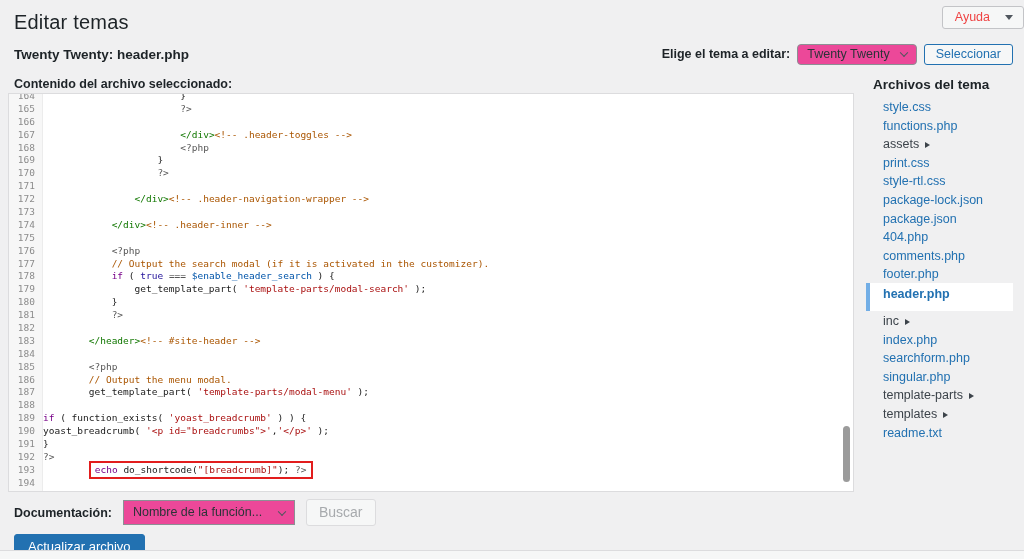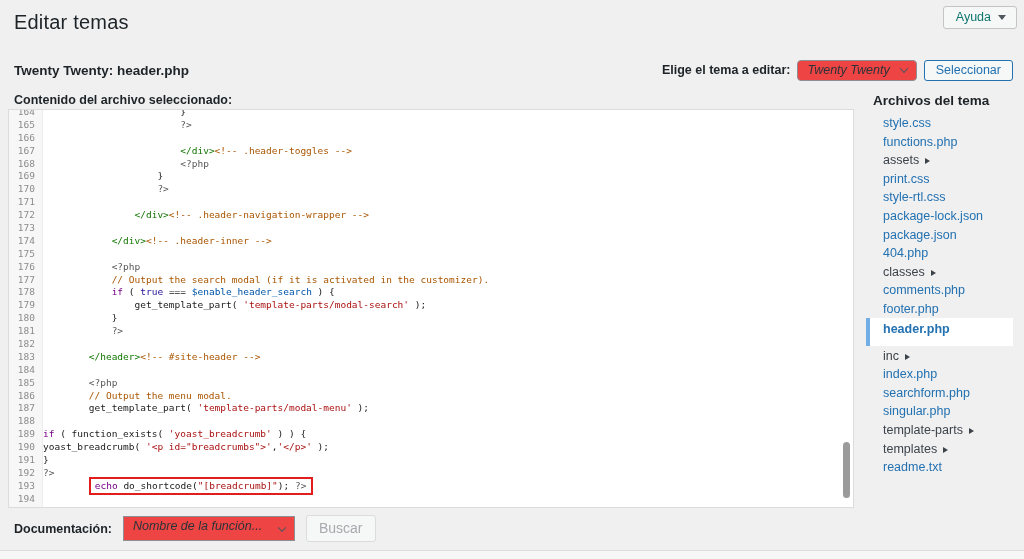--- a/index.html
+++ b/index.html
@@ -15,10 +15,10 @@
   
   .page-title { font-size:20px; font-weight:400; color:#1d2327; padding:11px 13px 0 6px; letter-spacing:.2px; }
   .help-btn {
-    position:absolute; top:6px; right:7px;
+    position:absolute; top:6px; right:0;
     background:#f6f7f7; border:1px solid #c3c4c7; border-radius:3px;
-    font-size:12.5px; color:#0f766e; padding:3px 10px 4px 12px;
-    display:flex; align-items:center; gap:7px; cursor:pointer;
+    font-size:12.5px; color:#ef4444; padding:3px 10px 4px 12px;
+    display:flex; align-items:center; gap:15px; cursor:pointer;
   }
   .help-caret { width:0; height:0; border-left:4px solid transparent; border-right:4px solid transparent; border-top:5px solid #50575e; display:inline-block; }
 

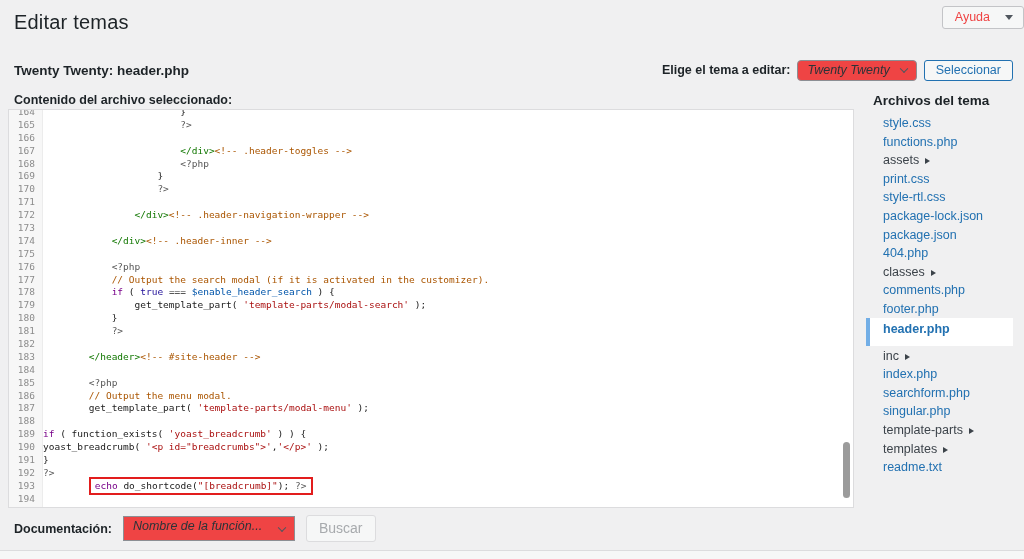--- a/index.html
+++ b/index.html
@@ -23,7 +23,7 @@
   .help-caret { width:0; height:0; border-left:4px solid transparent; border-right:4px solid transparent; border-top:5px solid #50575e; display:inline-block; }
 
   
-  .row2 { display:flex; justify-content:space-between; align-items:center; margin-top:24px; padding-left:6px; height:24px; }
+  .row2 { display:flex; justify-content:space-between; align-items:center; margin-top:8px; padding-left:6px; height:24px; }
   .file-title { font-size:13.5px; font-weight:700; color:#1d2327; }
   .theme-chooser { display:flex; align-items:center; gap:7px; }
   .bold-label { font-size:12.5px; font-weight:700; color:#1d2327; }

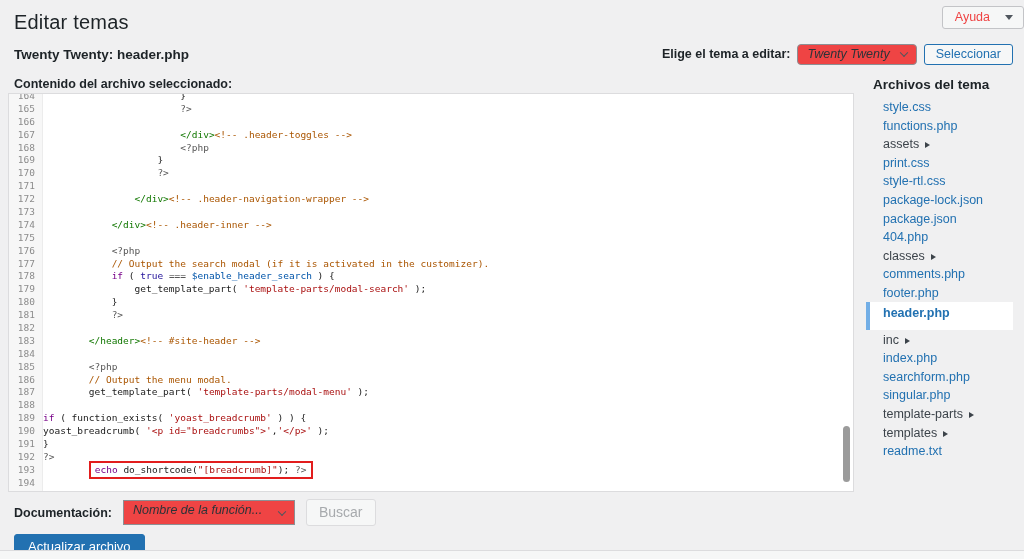--- a/index.html
+++ b/index.html
@@ -29,8 +29,8 @@
   .bold-label { font-size:12.5px; font-weight:700; color:#1d2327; }
 
   .select {
-    position:relative; background:#ef4444; border:1px solid #8c8f94; border-radius:4px;
-    font-size:12.5px; color:#2c3338; display:flex; align-items:flex-start; cursor:pointer;font-style:italic;
+    position:relative; background:#ec4899; border:1px solid #8c8f94; border-radius:4px;
+    font-size:12.5px; color:#2c3338; display:flex; align-items:center; cursor:pointer;
   }
   .select .val { padding:2px 26px 3px 9px; white-space:nowrap; }
   .chev { position:absolute; right:9px; top:50%; width:6px; height:6px;

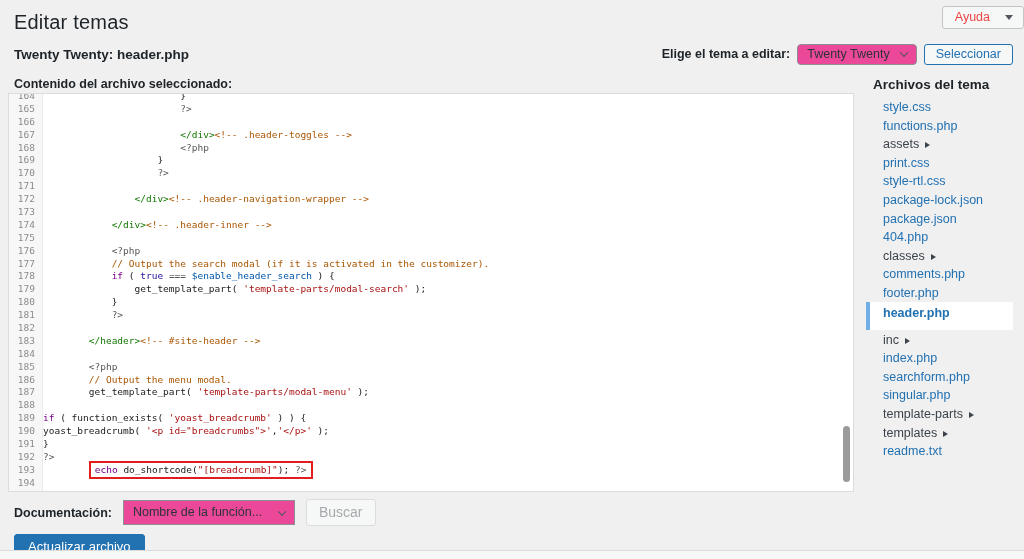--- a/index.html
+++ b/index.html
@@ -268,7 +268,6 @@
         <a class="file-item" href="#"><span>package-lock.json</span></a>
         <a class="file-item" href="#"><span>package.json</span></a>
         <a class="file-item" href="#"><span>404.php</span></a>
-        <div class="file-item folder"><span>classes</span><span class="tri"></span></div>
         <a class="file-item" href="#"><span>comments.php</span></a>
         <a class="file-item" href="#"><span>footer.php</span></a>
         <a class="file-item selected" href="#"><span>header.php</span></a>

